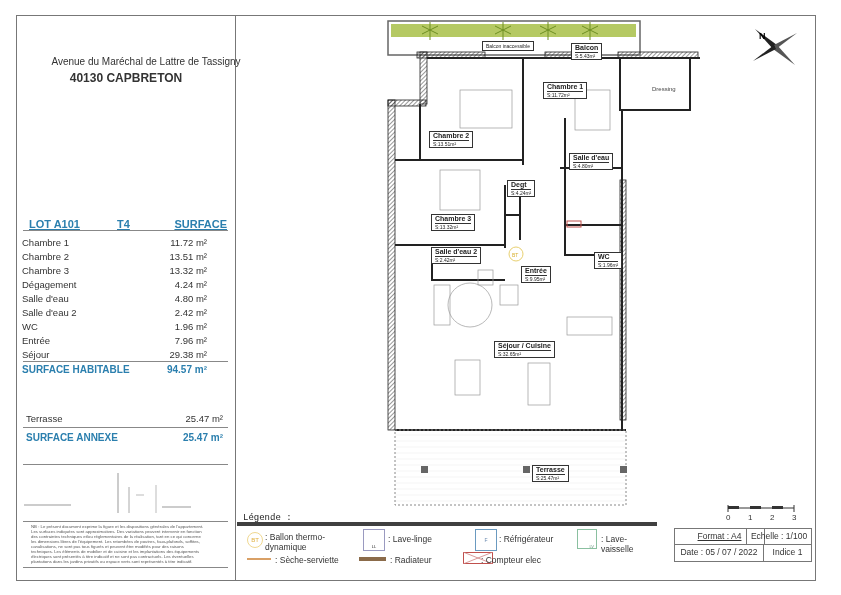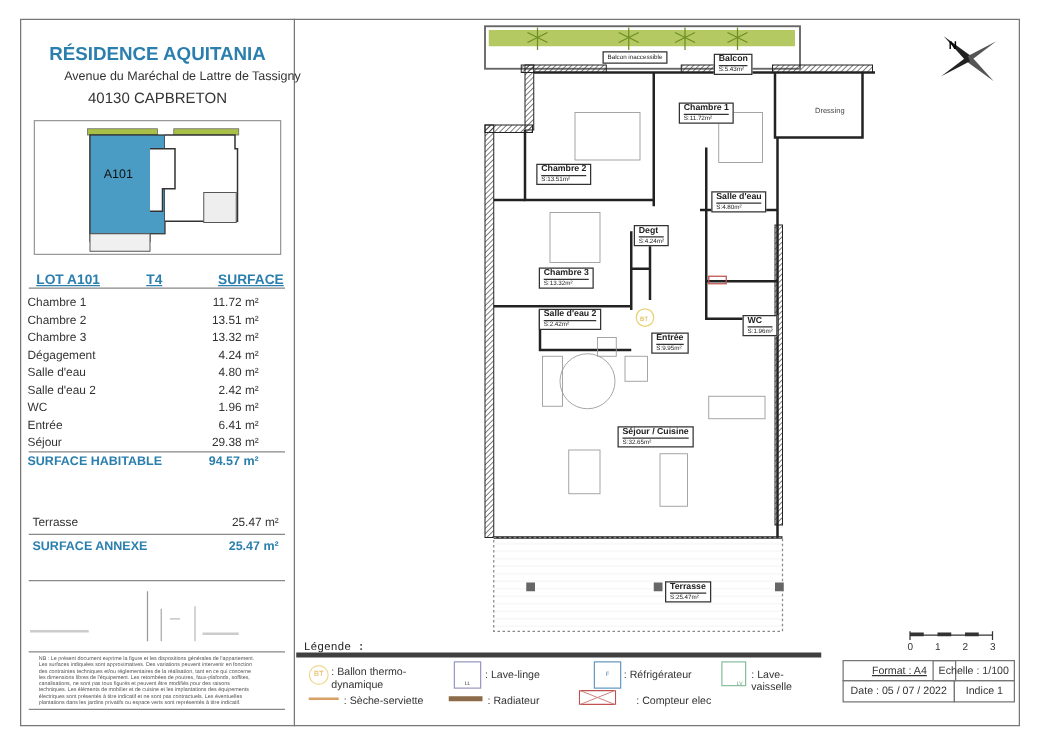--- a/index.html
+++ b/index.html
@@ -34,7 +34,6 @@
 <div class="frame"></div>
 
 <div class="left">
-  <div class="title">RÉSIDENCE AQUITANIA</div>
   <div class="addr">Avenue du Maréchal de Lattre de Tassigny</div>
   <div class="city">40130 CAPBRETON</div>
 

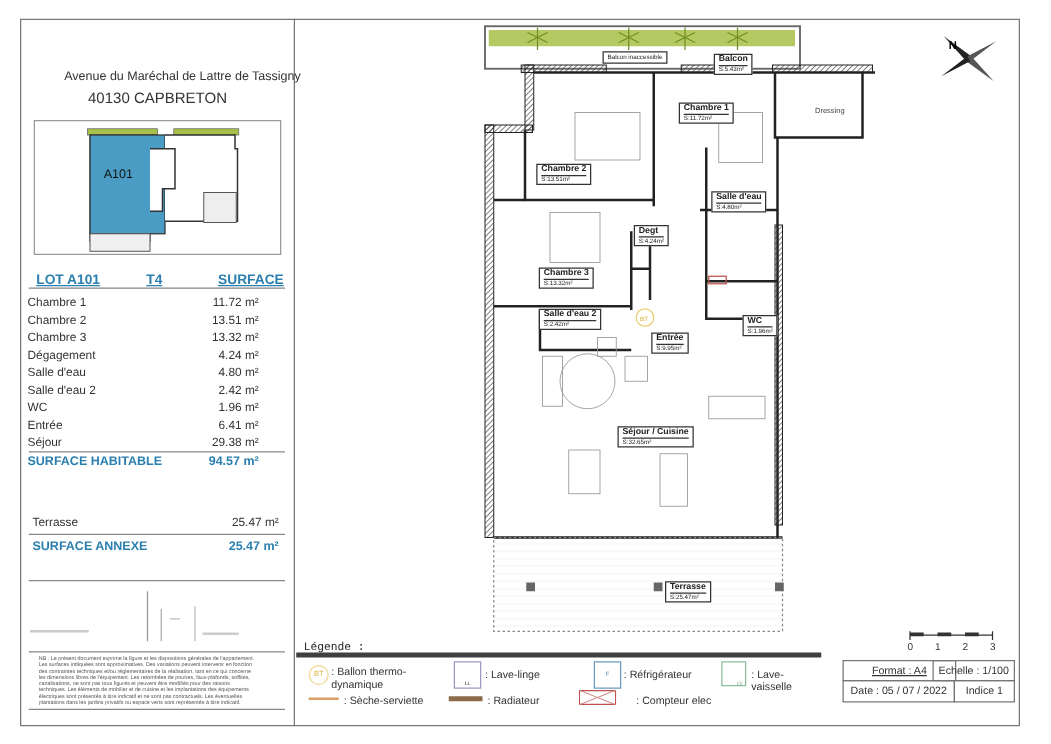--- a/index.html
+++ b/index.html
@@ -8,7 +8,7 @@
   .left{position:absolute;left:16px;top:15px;width:220px;height:566px;border-right:1px solid #777;box-sizing:border-box;}
   .title{position:absolute;left:0;top:20px;width:220px;text-align:center;color:#2b7fae;font-weight:bold;font-size:15px;}
   .addr{position:absolute;left:0;top:41px;width:260px;text-align:center;font-size:10px;color:#333;}
-  .city{position:absolute;left:0;top:56px;width:220px;text-align:center;font-size:12px;font-weight:normal;color:#333;}
+  .city{position:absolute;left:0;top:56px;width:220px;text-align:center;font-size:12px;font-weight:bold;color:#333;}
   .key{position:absolute;left:11px;top:81px;width:198px;height:108px;border:1px solid #999;box-sizing:border-box;background:#fff;}
   .lothead{position:absolute;left:13px;top:203px;width:198px;font-size:11px;font-weight:bold;color:#2b7fae;}
   .lothead span{position:absolute;text-decoration:underline;}

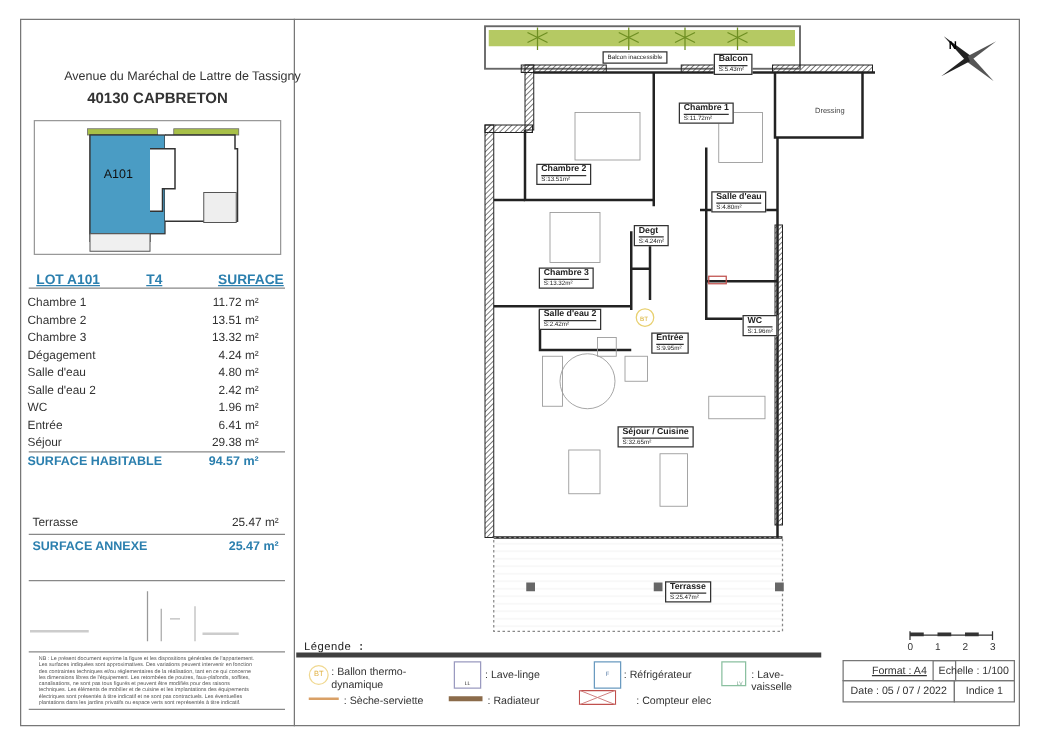--- a/index.html
+++ b/index.html
@@ -37,19 +37,6 @@
   <div class="addr">Avenue du Maréchal de Lattre de Tassigny</div>
   <div class="city">40130 CAPBRETON</div>
 
-  <div class="key">
-    <svg width="196" height="106" viewBox="0 0 196 106">
-      <rect x="42" y="6" width="56" height="5" fill="#a8c048" stroke="#666" stroke-width="0.6"></rect>
-      <rect x="111" y="6" width="52" height="5" fill="#a8c048" stroke="#666" stroke-width="0.6"></rect>
-      <path d="M44 11 H98 V18 H52 V86 H92 V96 H44 Z" fill="#ddd" stroke="#444" stroke-width="1"></path>
-      <rect x="44" y="11" width="60" height="79" fill="#4a9cc4" stroke="#333" stroke-width="1"></rect>
-      <path d="M104 11 H160 V22 H162 V80 H104" fill="#fff" stroke="#333" stroke-width="1.2"></path>
-      <path d="M92 22 H112 V54 H102 V72 H92" fill="#fff" stroke="#333" stroke-width="1.2"></path>
-      <rect x="135" y="57" width="26" height="24" fill="#eee" stroke="#555" stroke-width="0.8"></rect>
-      <rect x="44" y="90" width="48" height="14" fill="#f0f0f0" stroke="#555" stroke-width="0.8"></rect>
-      <text x="55" y="45" font-size="10" font-family="Liberation Sans, sans-serif" fill="#111">A101</text>
-    </svg>
-  </div>
 
   <div class="lothead">
     <span style="left:0">LOT A101</span>

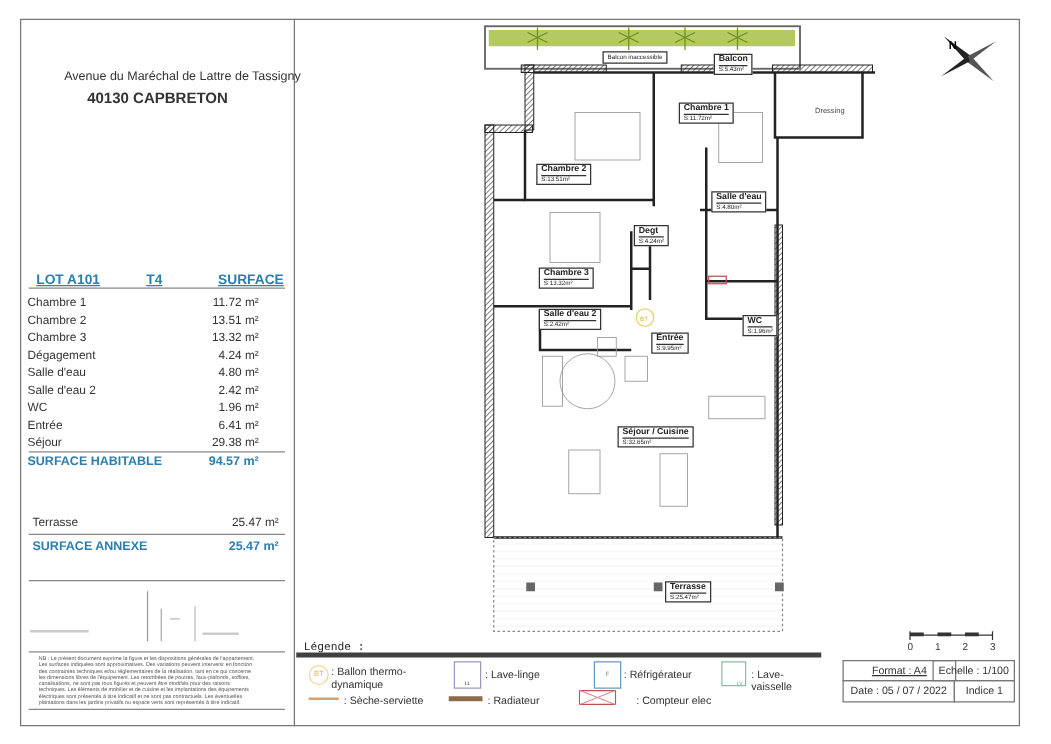--- a/index.html
+++ b/index.html
@@ -53,7 +53,7 @@
     <div class="row"><span>Salle d'eau</span><span class="v">4.80 m²</span></div>
     <div class="row"><span>Salle d'eau 2</span><span class="v">2.42 m²</span></div>
     <div class="row"><span>WC</span><span class="v">1.96 m²</span></div>
-    <div class="row"><span>Entrée</span><span class="v">6.41 m²</span></div>
+    <div class="row"><span>Entrée</span><span class="v">7.96 m²</span></div>
     <div class="row"><span>Séjour</span><span class="v">29.38 m²</span></div>
   </div>
   <div class="hr" style="top:346px;"></div>

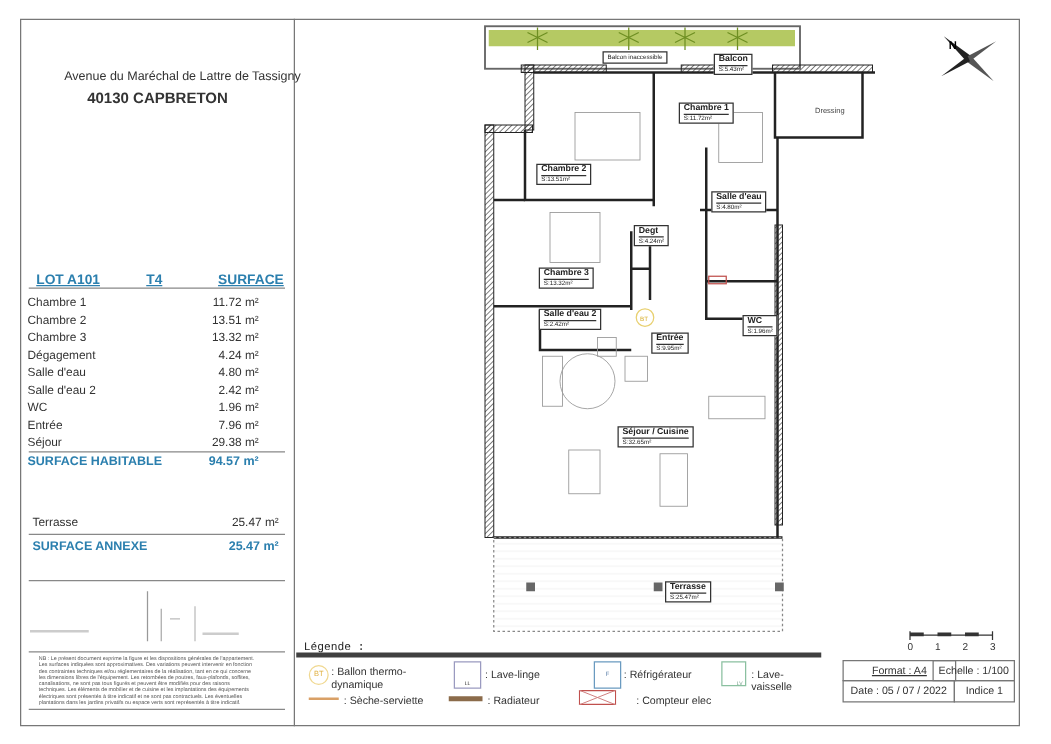--- a/index.html
+++ b/index.html
@@ -199,7 +199,7 @@
     <rect x="0.5" y="0.5" width="29" height="11" fill="none" stroke="#c0504d"></rect>
     <path d="M0 0 L30 12 M30 0 L0 12" stroke="#d08080" stroke-width="0.8"></path>
   </svg>
-  <div class="lg" style="left:272px;top:29px;text-align:right;">: Compteur elec</div>
+  <div class="lg" style="left:244px;top:29px;text-align:right;">: Compteur elec</div>
 </div>
 
 <svg style="position:absolute;left:727px;top:503px" width="70" height="10">

